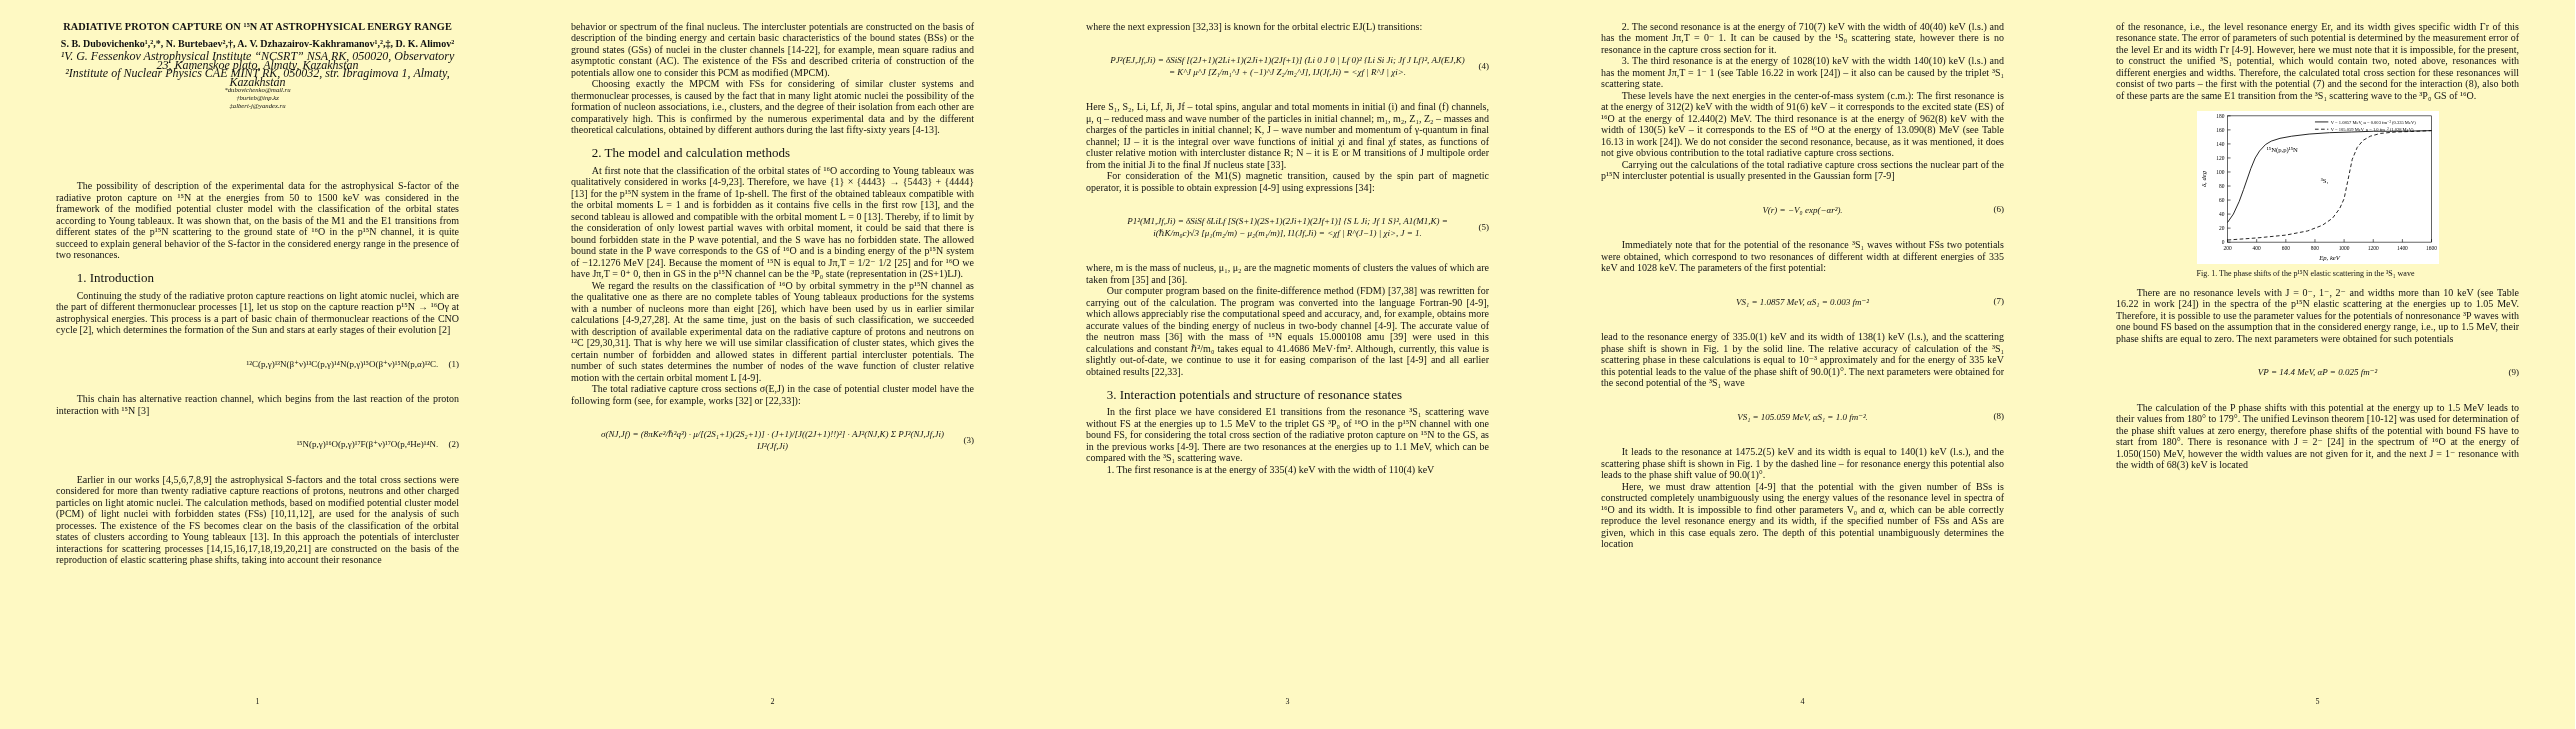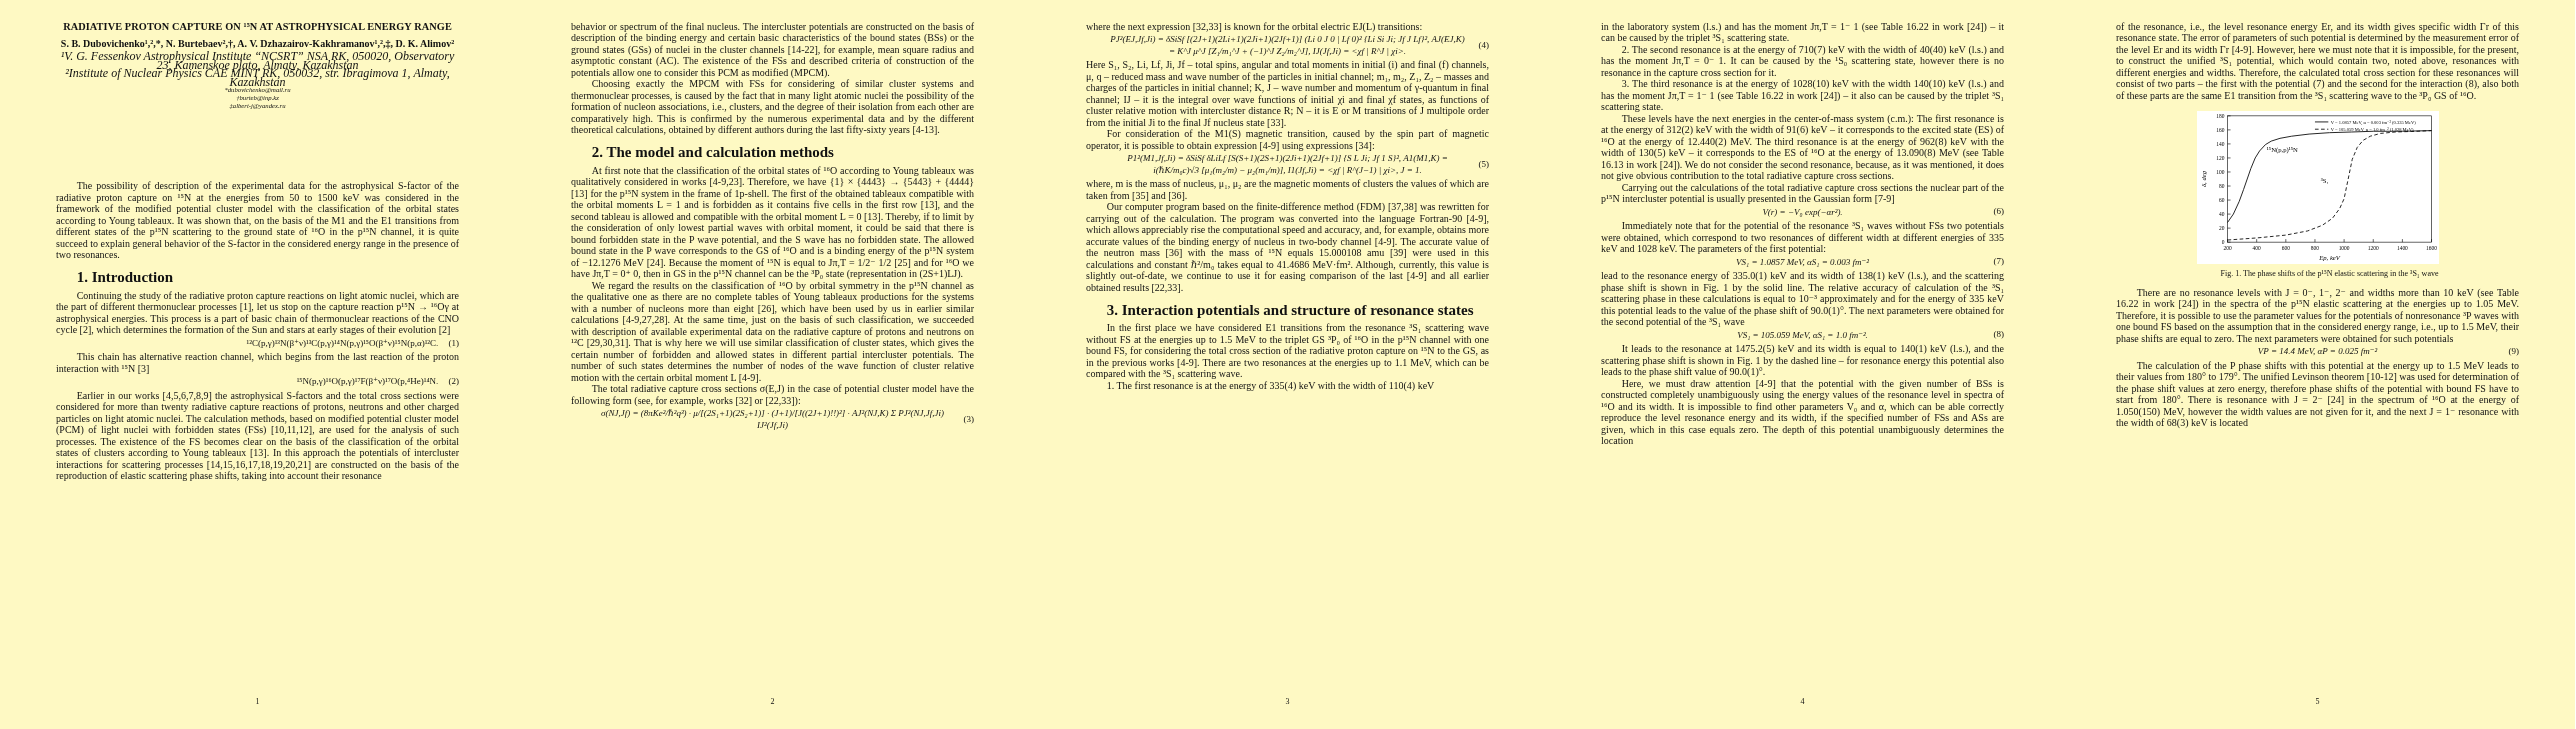--- a/index.html
+++ b/index.html
@@ -91,7 +91,6 @@
   </section>
 
   <section class="sheet">
-    <p class="para no-indent">in the laboratory system (l.s.) and has the moment Jπ,T = 1⁻ 1 (see Table 16.22 in work [24]) – it can be caused by the triplet ³S₁ scattering state.</p>
     <p class="para">2. The second resonance is at the energy of 710(7) keV with the width of 40(40) keV (l.s.) and has the moment Jπ,T = 0⁻ 1. It can be caused by the ¹S₀ scattering state, however there is no resonance in the capture cross section for it.</p>
     <p class="para">3. The third resonance is at the energy of 1028(10) keV with the width 140(10) keV (l.s.) and has the moment Jπ,T = 1⁻ 1 (see Table 16.22 in work [24]) – it also can be caused by the triplet ³S₁ scattering state.</p>
     <p class="para">These levels have the next energies in the center-of-mass system (c.m.): The first resonance is at the energy of 312(2) keV with the width of 91(6) keV – it corresponds to the excited state (ES) of ¹⁶O at the energy of 12.440(2) MeV. The third resonance is at the energy of 962(8) keV with the width of 130(5) keV – it corresponds to the ES of ¹⁶O at the energy of 13.090(8) MeV (see Table 16.13 in work [24]). We do not consider the second resonance, because, as it was mentioned, it does not give obvious contribution to the total radiative capture cross sections.</p>

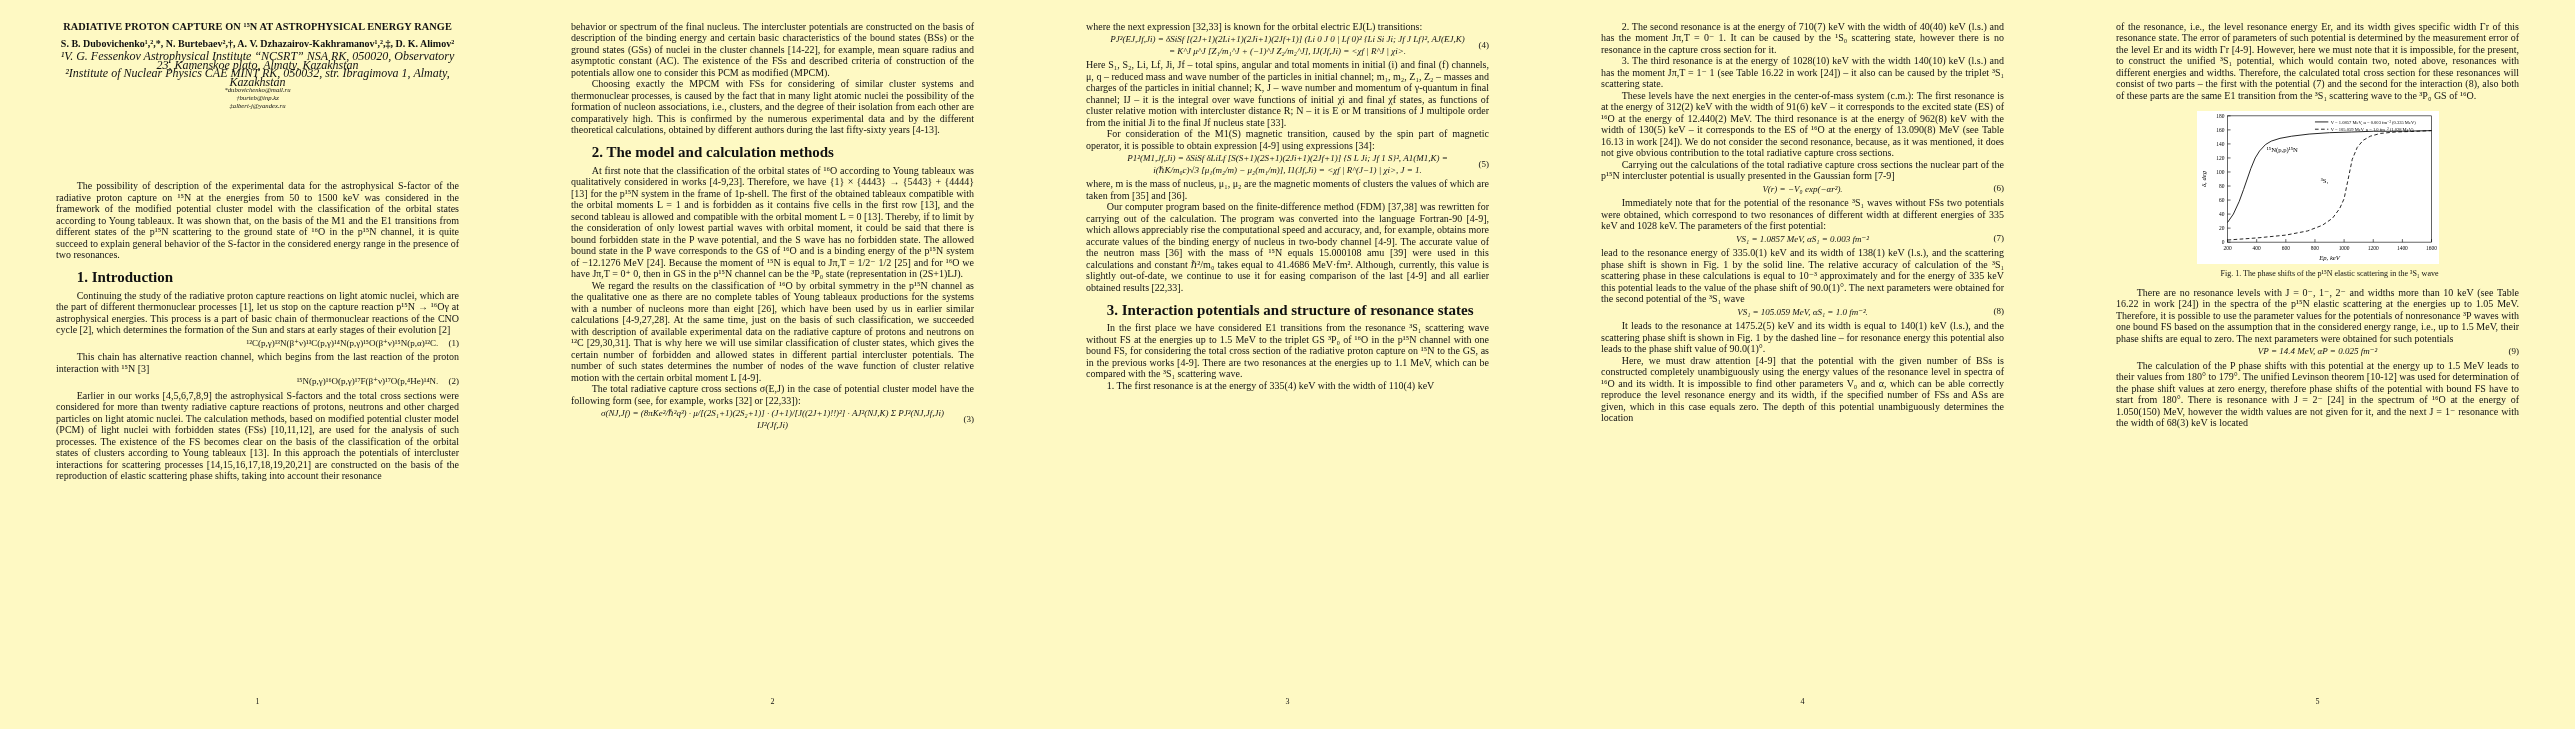--- a/index.html
+++ b/index.html
@@ -17,7 +17,7 @@
   .para.no-indent{text-indent:0;}
   .abstract{margin-top:70px;}
   .h-section{font-size:15px;font-weight:bold;margin:11.5px 0 6px;text-indent:20.7px;line-height:11.5px;}
-  .equation{position:relative;margin:2px 0;padding:0 20.7px;text-align:center;
+  .equation{position:relative;margin:23px 0;padding:0 20.7px;text-align:center;
             font-size:9px;line-height:11.5px;font-style:italic;}
   .equation.roman{font-style:normal;text-align:right;}
   .eq-num{position:absolute;right:0;top:50%;transform:translateY(-50%);font-style:normal;}

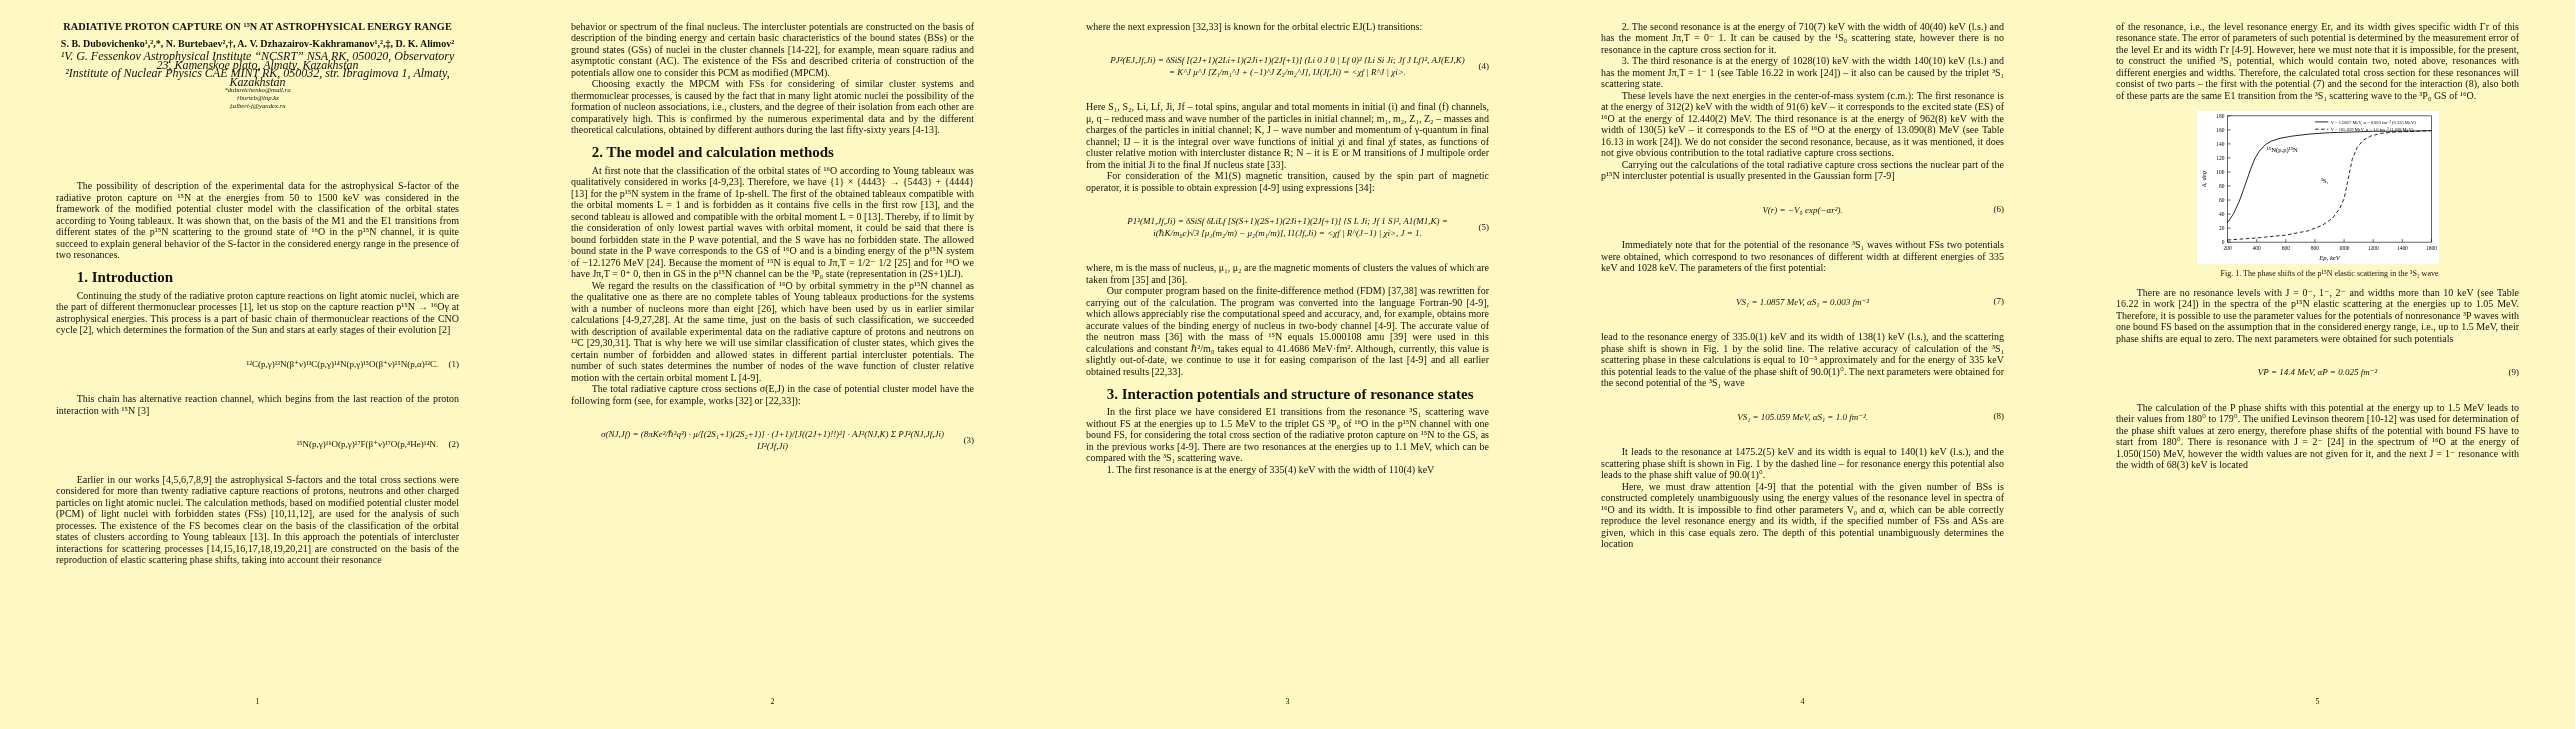--- a/index.html
+++ b/index.html
@@ -16,7 +16,7 @@
   .para{font-size:10px;line-height:11.5px;text-align:justify;text-indent:20.7px;margin:0;}
   .para.no-indent{text-indent:0;}
   .abstract{margin-top:70px;}
-  .h-section{font-size:15px;font-weight:bold;margin:11.5px 0 6px;text-indent:20.7px;line-height:11.5px;}
+  .h-section{font-size:13px;font-weight:normal;margin:11.5px 0 6px;text-indent:20.7px;line-height:11.5px;}
   .equation{position:relative;margin:23px 0;padding:0 20.7px;text-align:center;
             font-size:9px;line-height:11.5px;font-style:italic;}
   .equation.roman{font-style:normal;text-align:right;}

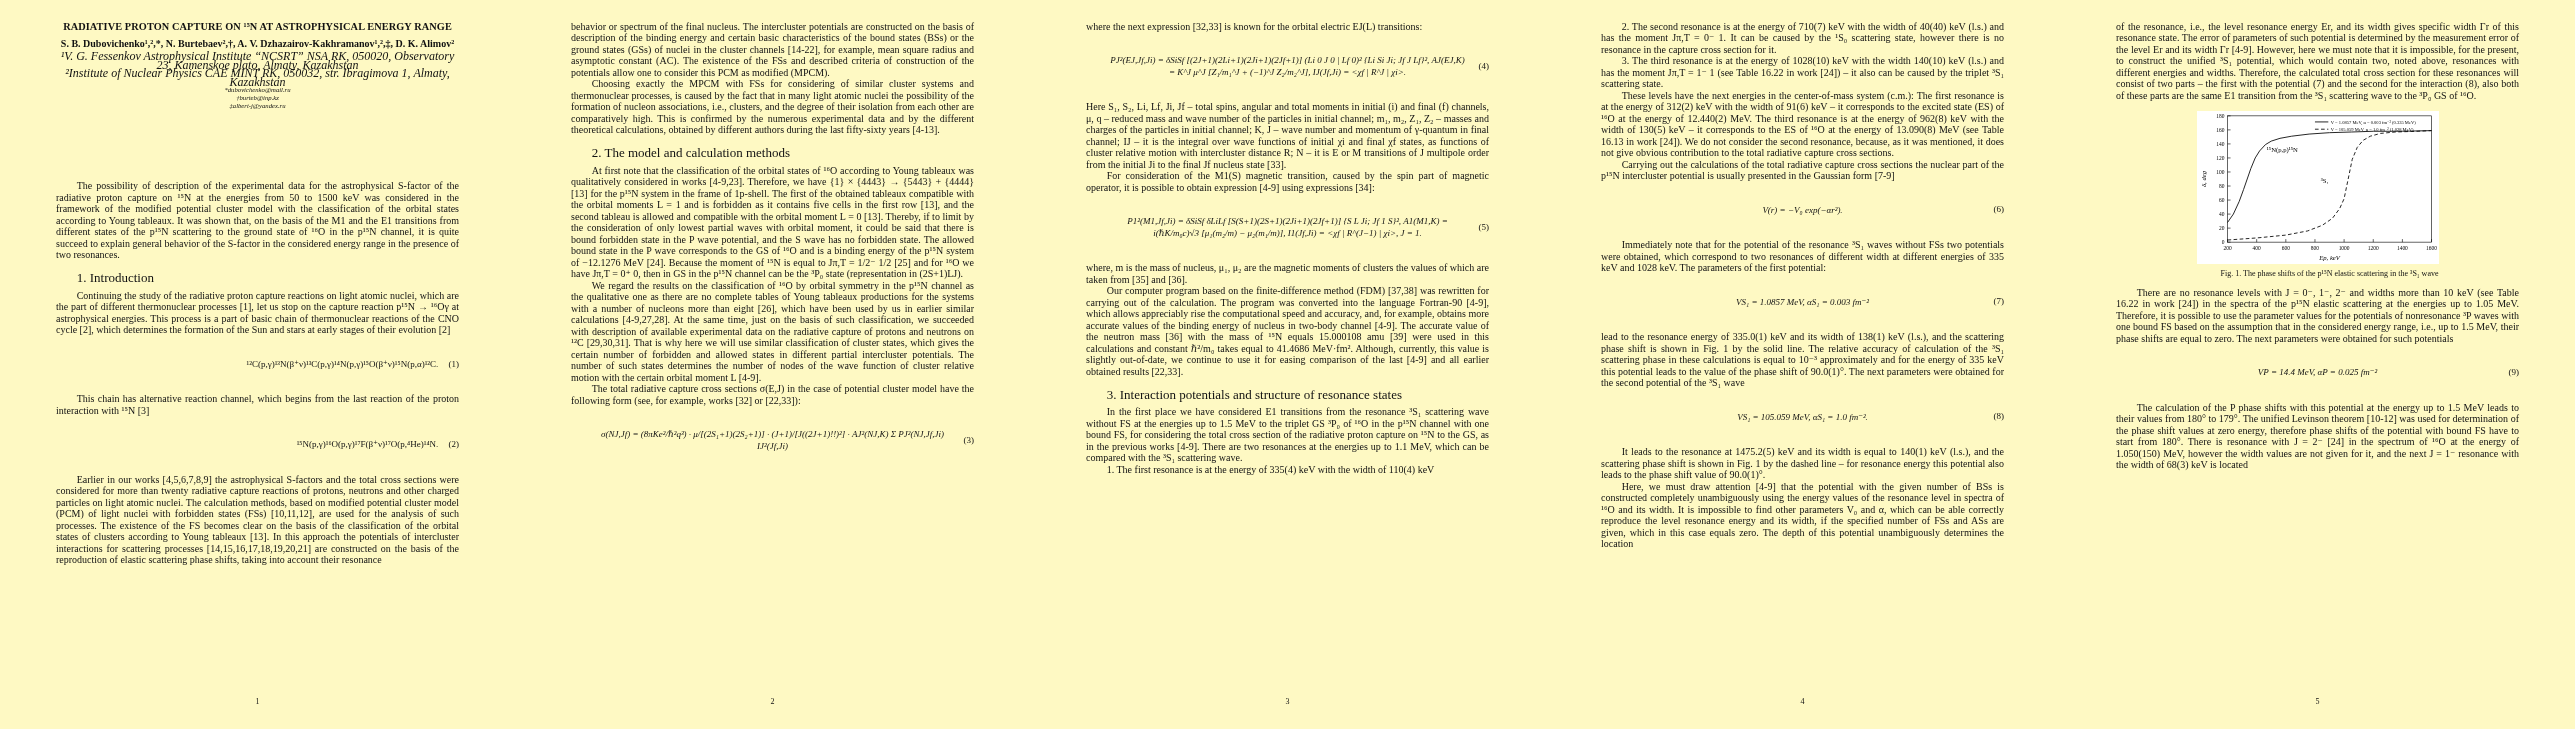--- a/index.html
+++ b/index.html
@@ -24,7 +24,7 @@
   .pageno{position:absolute;bottom:23px;left:0;width:100%;text-align:center;font-size:8px;}
   .figure{margin:9.7px auto 2.4px;width:242px;text-align:center;}
   .figure svg{background:#fff;display:block;}
-  .fig-caption{font-size:8px;line-height:9.7px;text-align:right;margin:4.9px 0 8.5px;}
+  .fig-caption{font-size:8px;line-height:9.7px;text-align:left;margin:4.9px 0 8.5px;}
   svg text{font-family:"Liberation Serif","DejaVu Serif",serif;fill:#000;}
 </style>
 </head>

